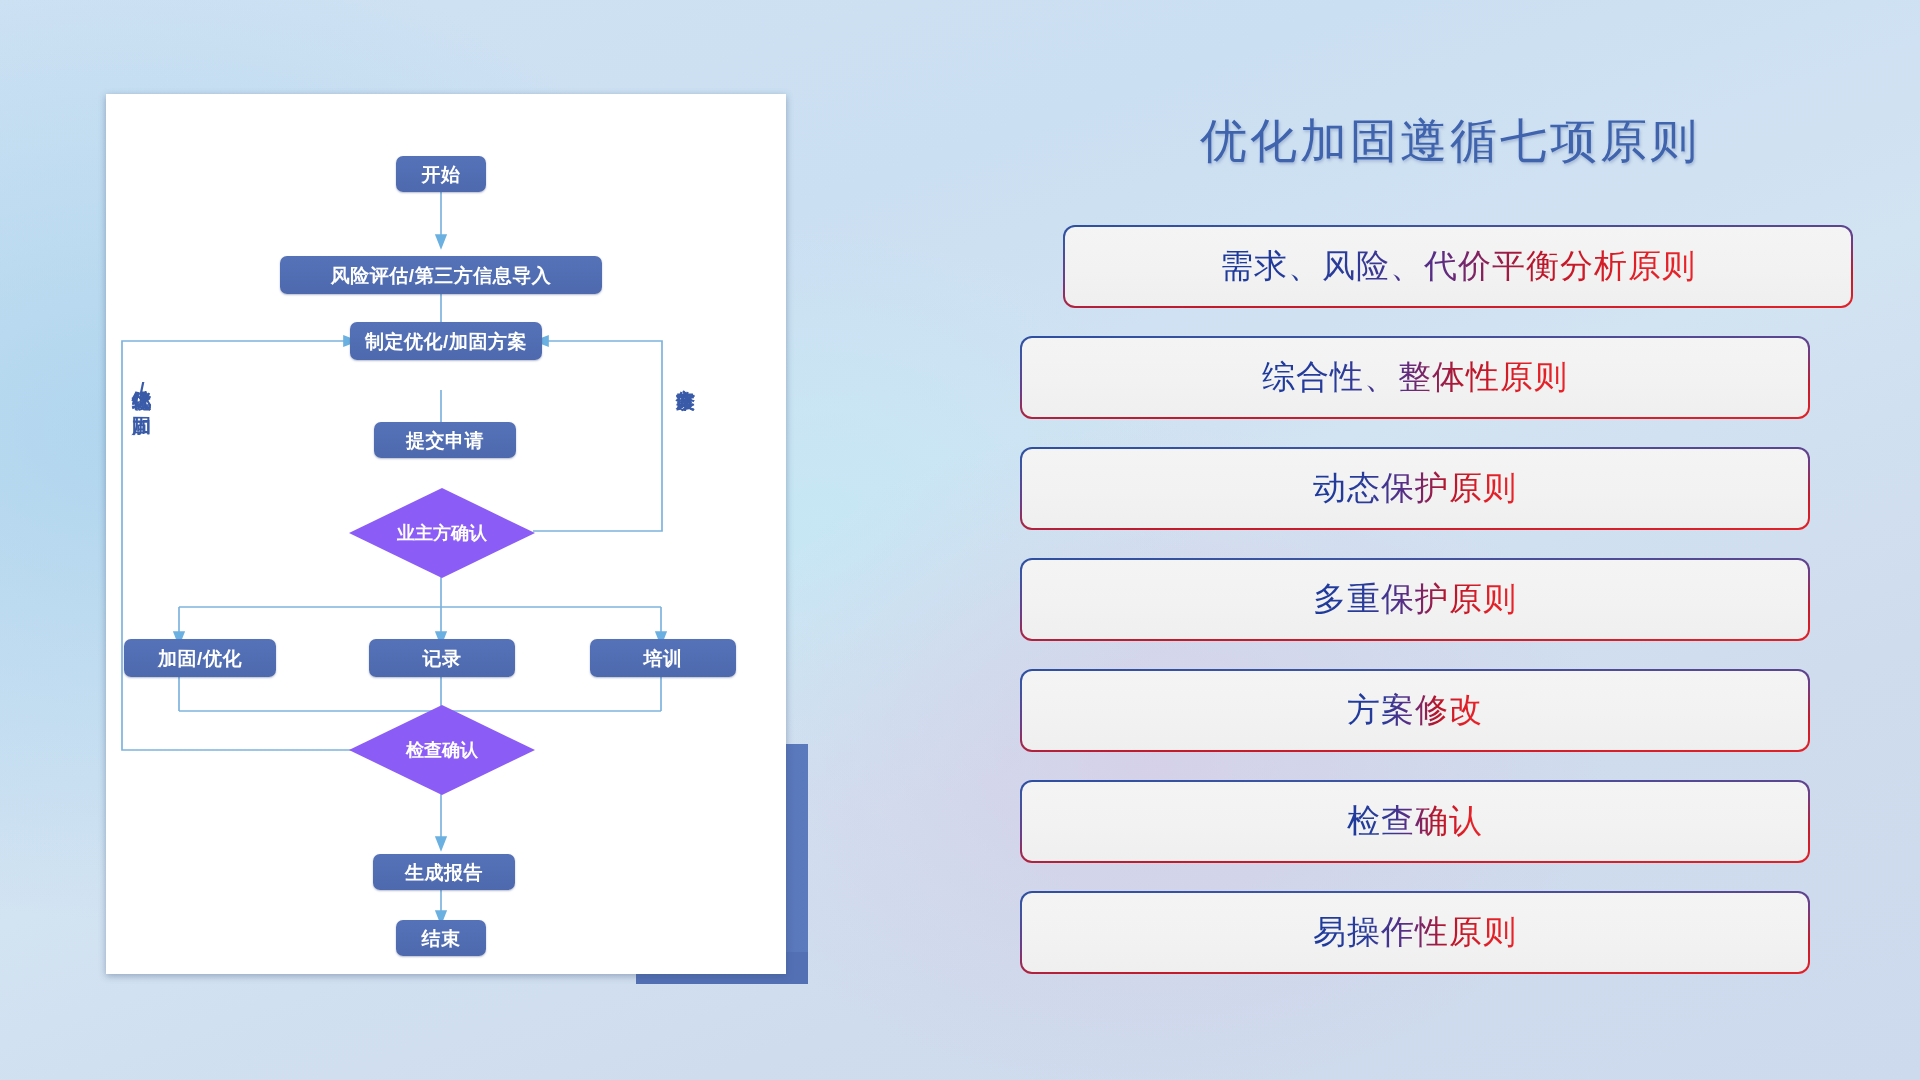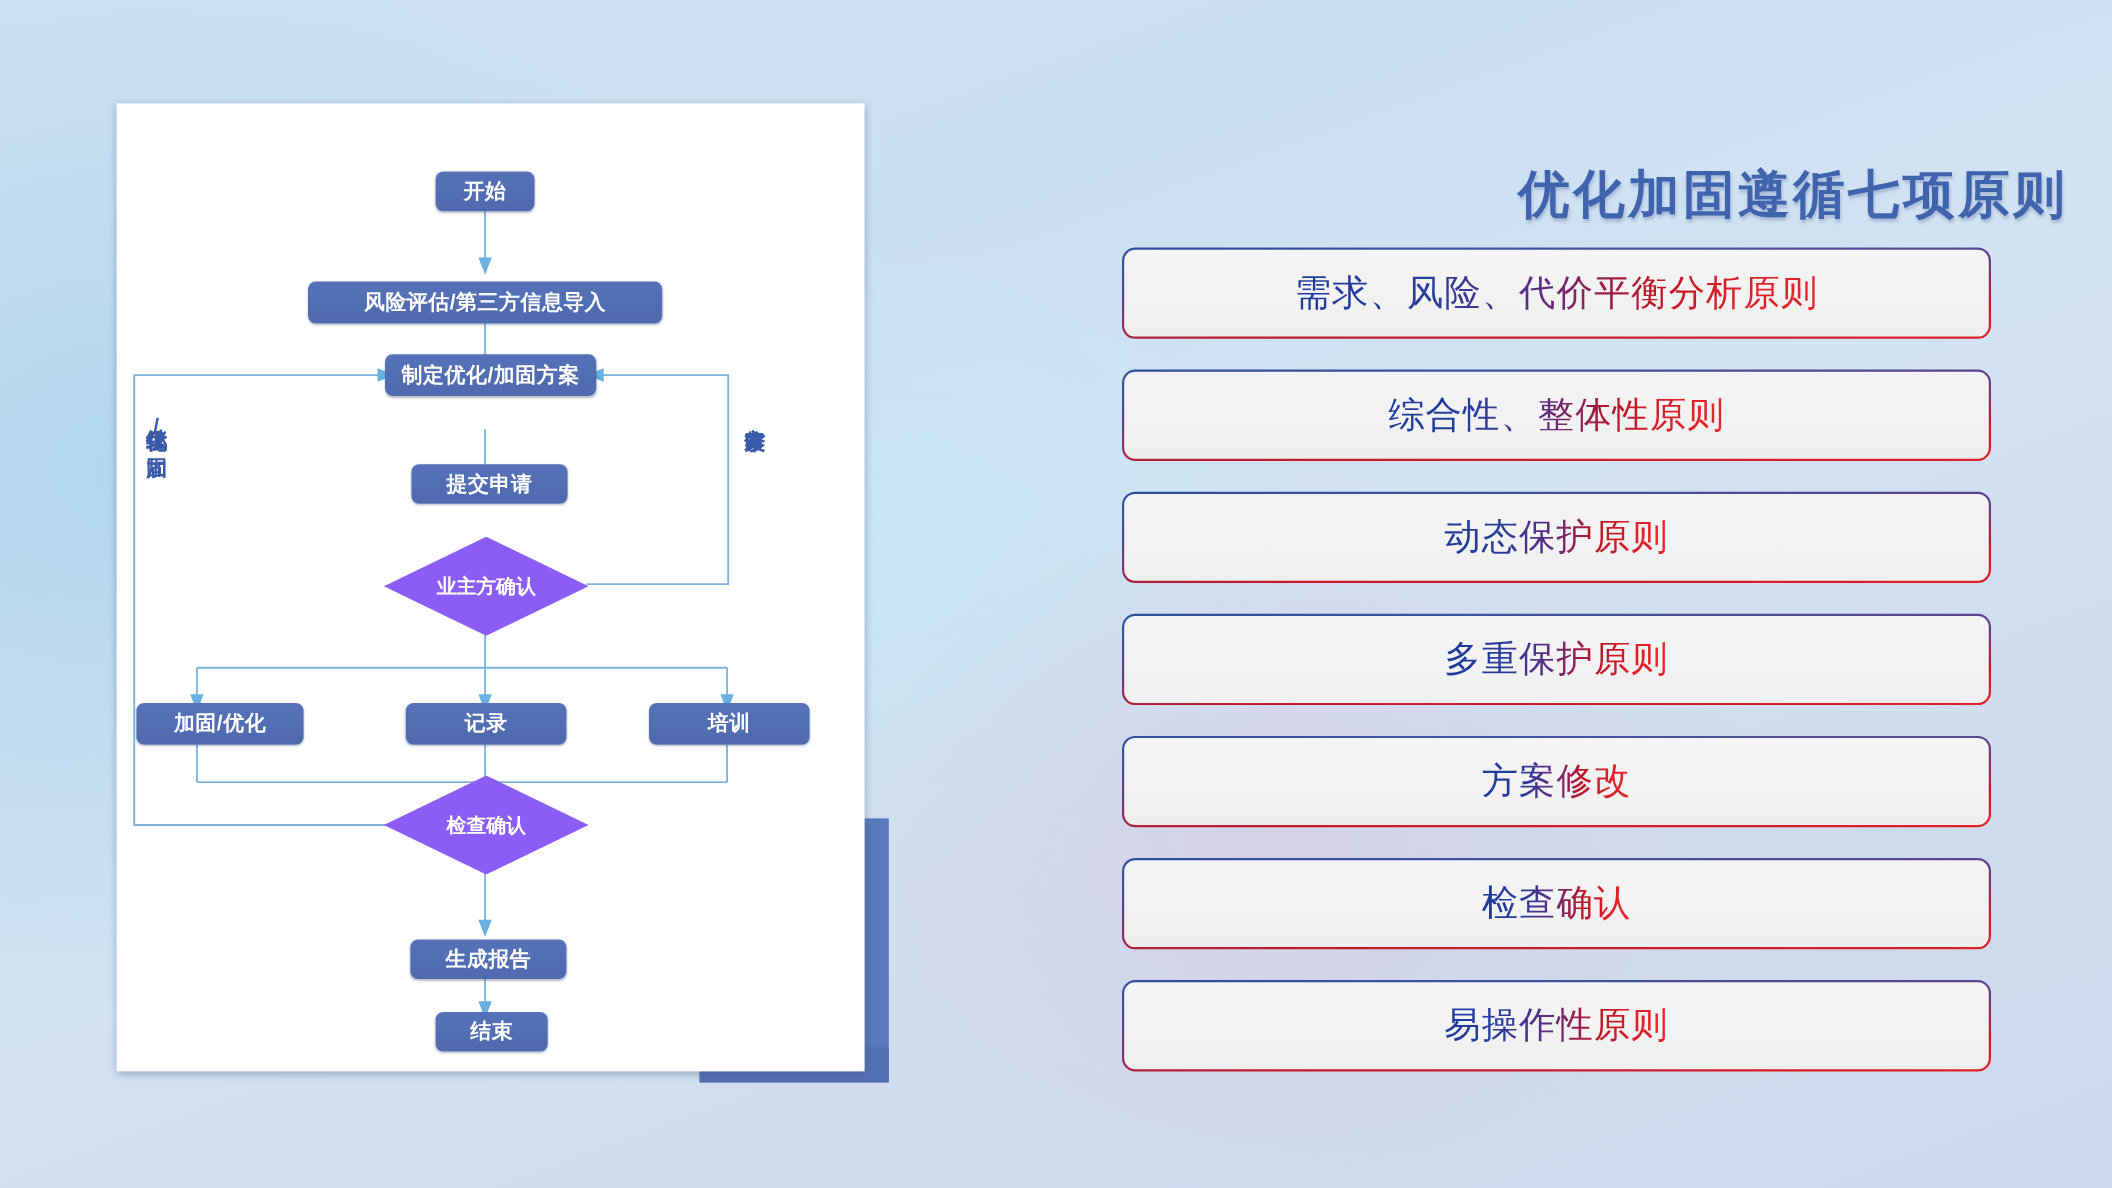--- a/index.html
+++ b/index.html
@@ -101,13 +101,12 @@
     left: 0;
     top: 110px;
     width: 860px;
-    text-align: right;
+    text-align: center;
     font-size: 47px;
-    font-weight: bold;
+    font-weight: normal;
     color: #3f63ad;
     letter-spacing: 3px;
     text-shadow: 1px 2px 3px rgba(110,130,175,0.45);
-    margin-top: 36px;
   }
 
   .principle-wrap {

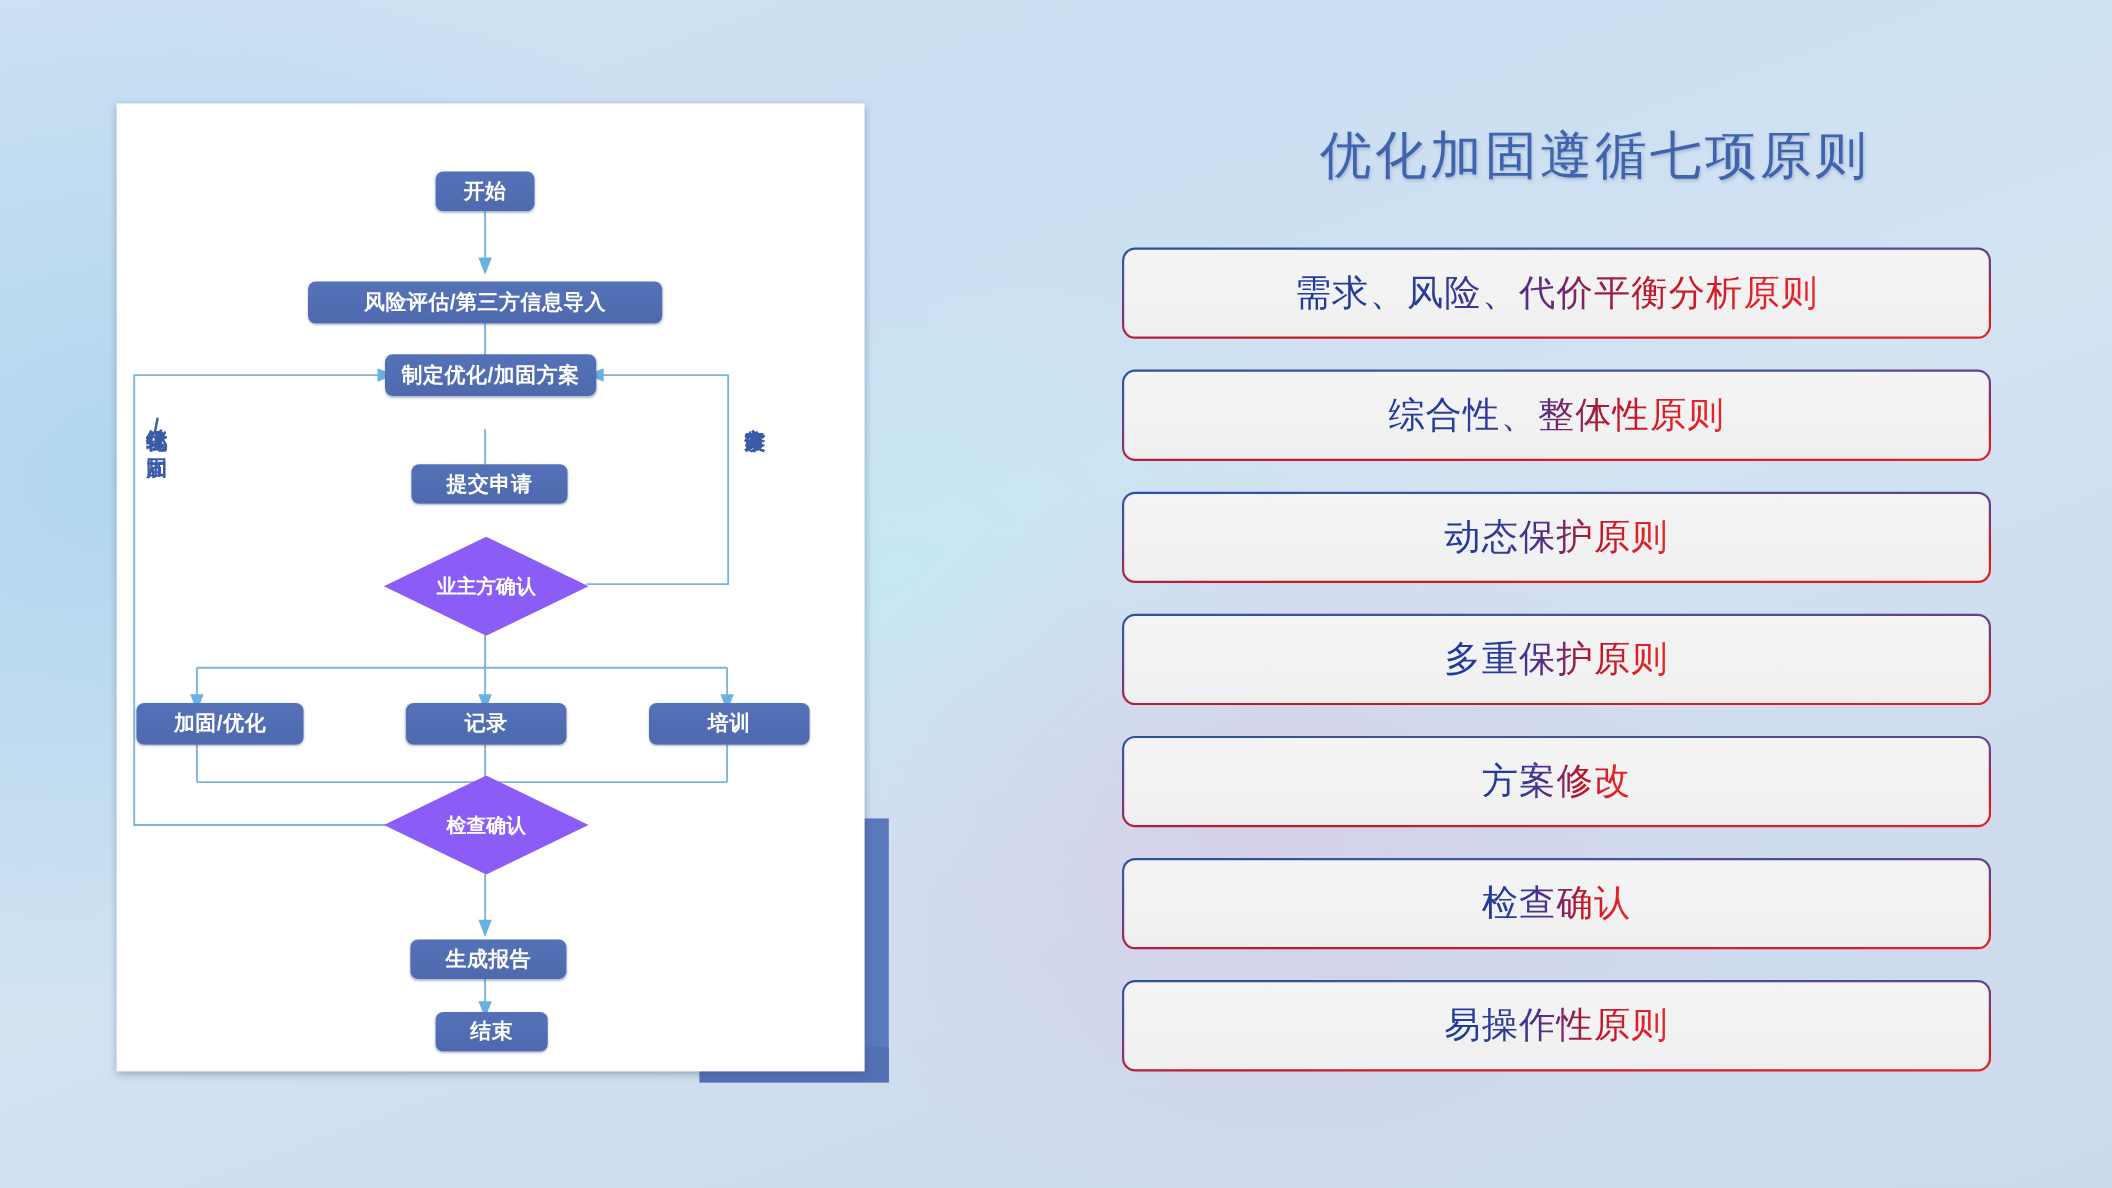--- a/index.html
+++ b/index.html
@@ -247,7 +247,7 @@
 
     <div id="principles-title">优化加固遵循七项原则</div>
 
-    <div class="principle-wrap" style="top:225px;">
+    <div class="principle-wrap" style="top:225px;margin-left:43px;">
       <div class="principle-box">
         <span class="principle-text">需求、风险、代价平衡分析原则</span>
       </div>

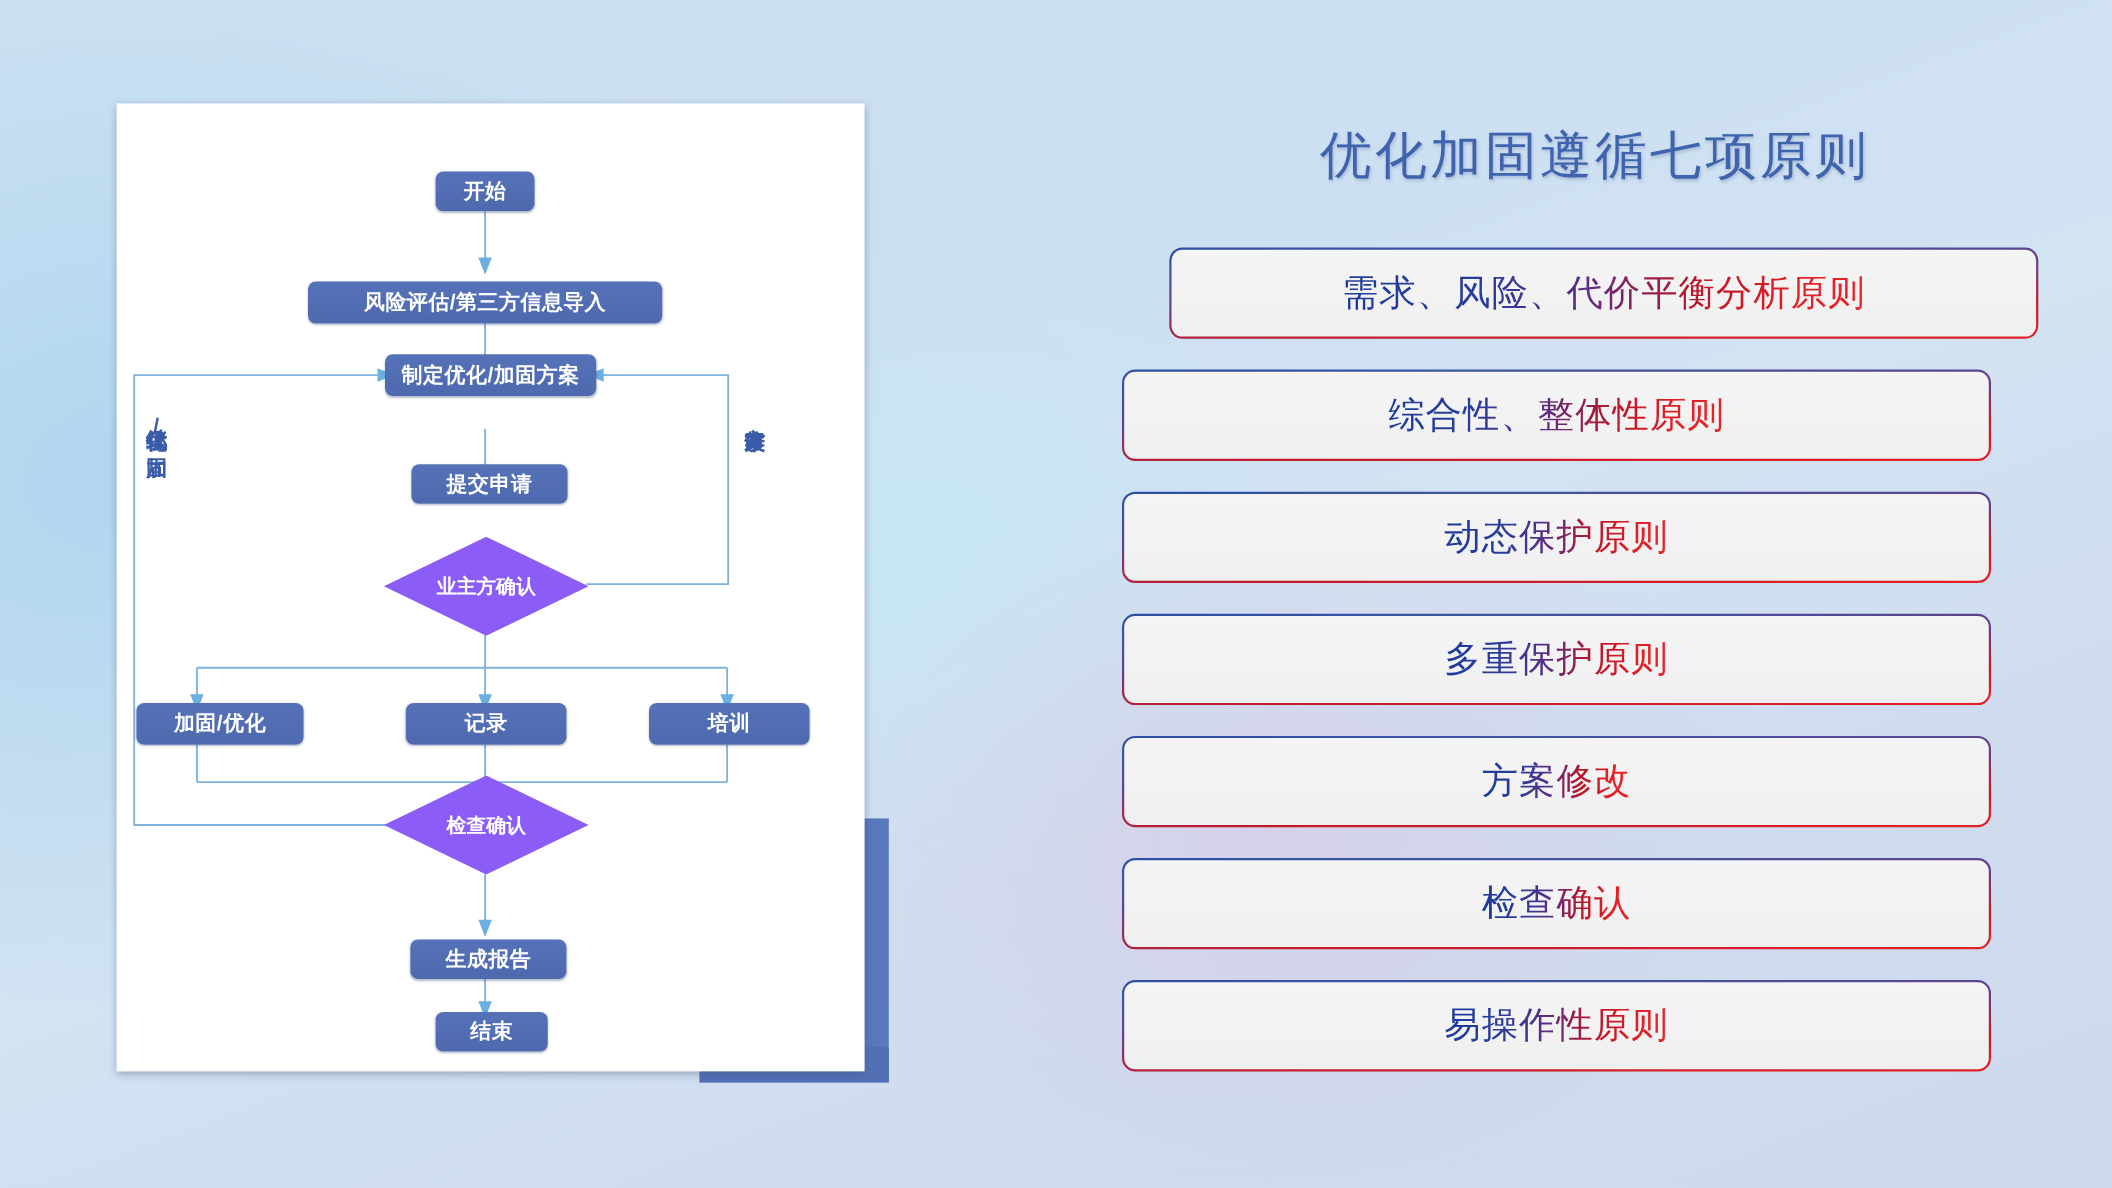--- a/index.html
+++ b/index.html
@@ -233,7 +233,7 @@
       <span>生成报告</span>
     </div>
 
-    <div class="node" style="left:290px; top:826px; width:102px; height:36px;">
+    <div class="node" style="left:290px; top:826px; width:90px; height:36px;">
       <span>结束</span>
     </div>
 

